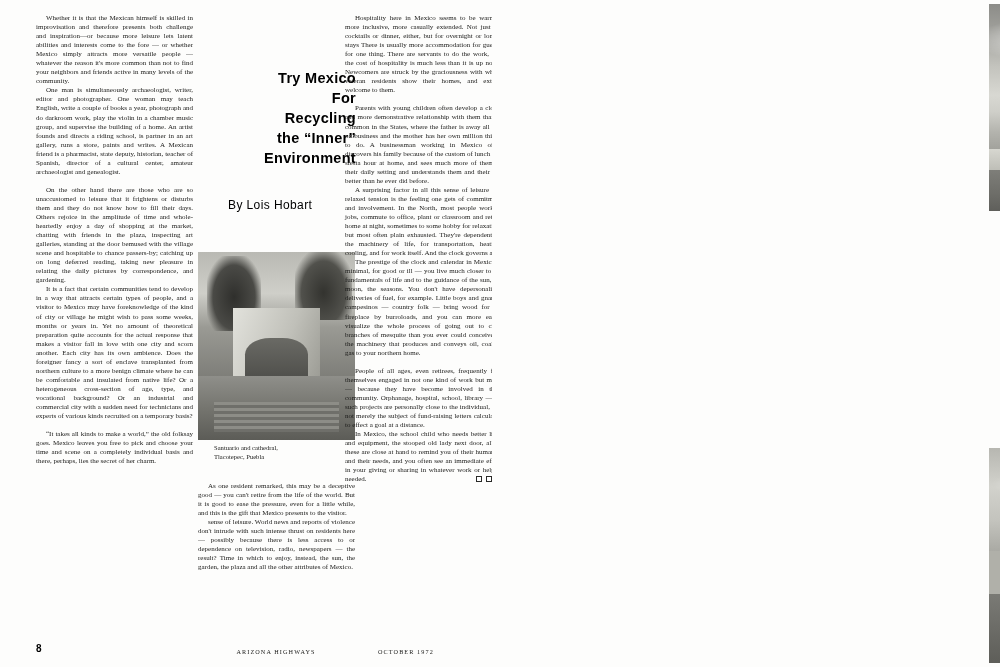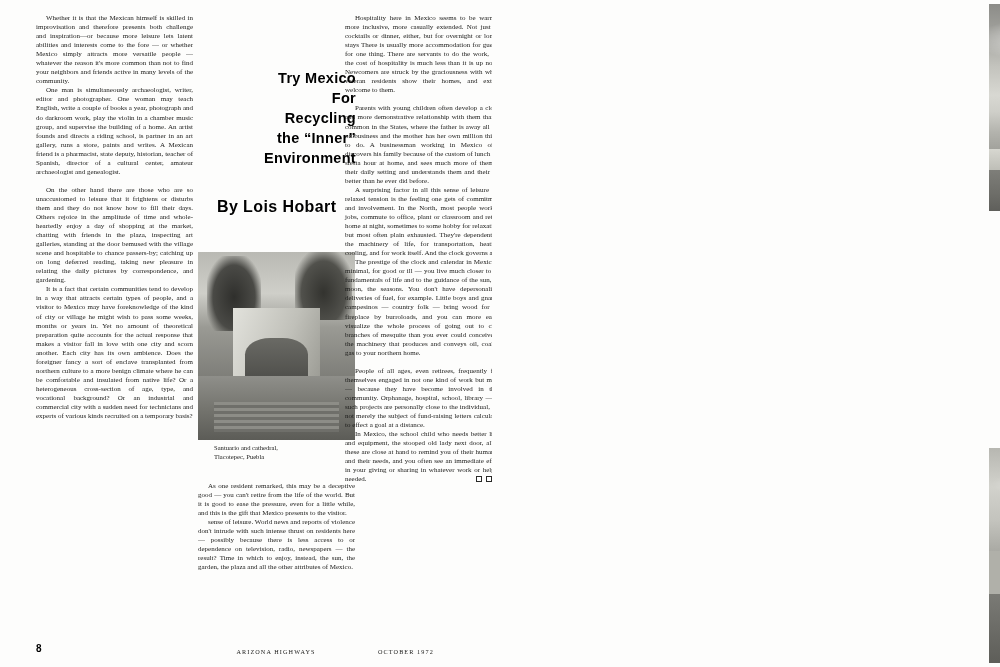--- a/index.html
+++ b/index.html
@@ -38,9 +38,9 @@
     letter-spacing: 0.3px; color: #000; text-align: right;
   }
   .byline {
-    position: absolute; left: 217px; top: 198px; width: 150px;
+    position: absolute; left: 228px; top: 198px; width: 150px;
     font-family: "Liberation Sans", sans-serif;
-    font-weight: bold; font-size: 16px; letter-spacing: 0.4px; color: #000;
+    font-weight: normal; font-size: 12px; letter-spacing: 0.4px; color: #000;
   }
 
   

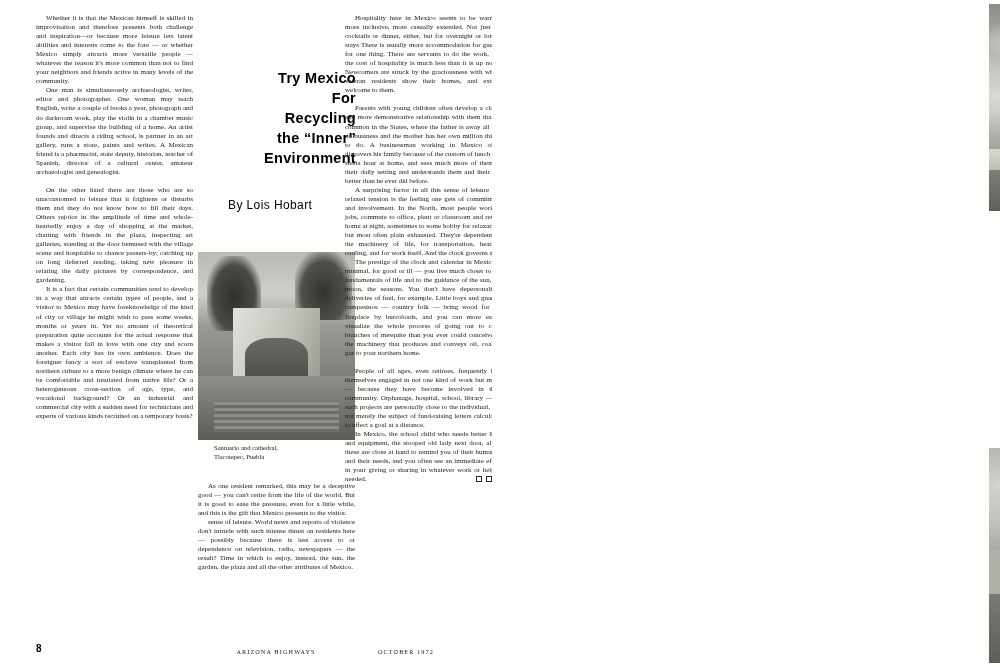--- a/index.html
+++ b/index.html
@@ -188,6 +188,7 @@
       <p class="nogap">One man is simultaneously archaeologist, writer, editor and photographer. One woman may teach English, write a couple of books a year, photograph and do darkroom work, play the violin in a chamber music group, and supervise the building of a home. An artist founds and directs a riding school, is partner in an art gallery, runs a store, paints and writes. A Mexican friend is a pharmacist, state deputy, historian, teacher of Spanish, director of a cultural center, amateur archaeologist and genealogist.</p>
       <p class="gap">On the other hand there are those who are so unaccustomed to leisure that it frightens or disturbs them and they do not know how to fill their days. Others rejoice in the amplitude of time and whole-heartedly enjoy a day of shopping at the market, chatting with friends in the plaza, inspecting art galleries, standing at the door bemused with the village scene and hospitable to chance passers-by; catching up on long deferred reading, taking new pleasure in relating the daily pictures by correspondence, and gardening.</p>
       <p class="nogap">It is a fact that certain communities tend to develop in a way that attracts certain types of people, and a visitor to Mexico may have foreknowledge of the kind of city or village he might wish to pass some weeks, months or years in. Yet no amount of theoretical preparation quite accounts for the actual response that makes a visitor fall in love with one city and scorn another. Each city has its own ambience. Does the foreigner fancy a sort of enclave transplanted from northern culture to a more benign climate where he can be comfortable and insulated from native life? Or a heterogeneous cross-section of age, type, and vocational background? Or an industrial and commercial city with a sudden need for technicians and experts of various kinds recruited on a temporary basis?</p>
+      <p class="gap">“It takes all kinds to make a world,” the old folksay goes. Mexico leaves you free to pick and choose your time and scene on a completely individual basis and there, perhaps, lies the secret of her charm.</p>
     </div>
 
     <div class="headline" style="white-space:pre-line;">Try Mexico

